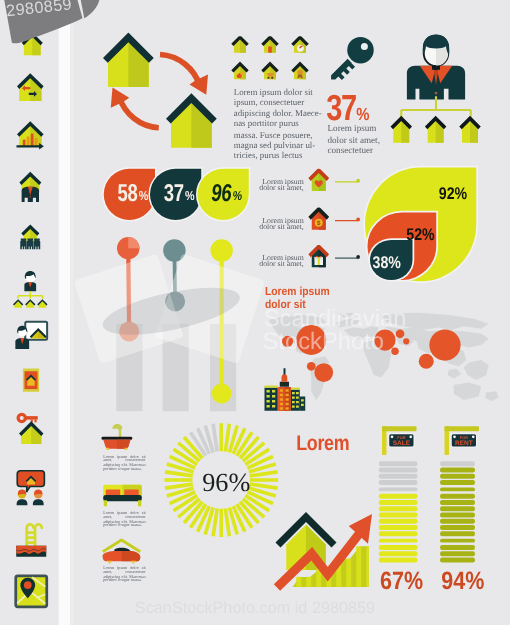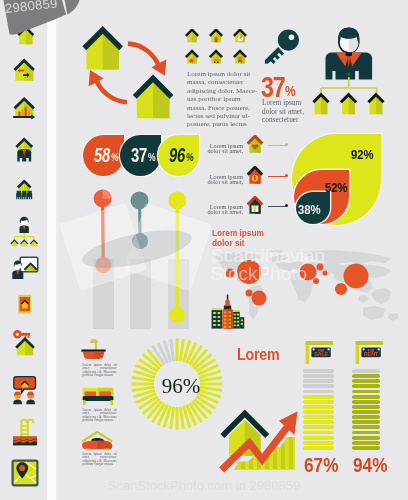--- a/index.html
+++ b/index.html
@@ -305,7 +305,7 @@
 
   <div class="abs" id="lorem-block">
     <div>Lorem ipsum dolor sit</div>
-    <div>massa, consectetuer</div>
+    <div>ipsum, consectetuer</div>
     <div>adipiscing dolor. Maece-</div>
     <div>nas porttitor ipsum</div>
     <div>massa. Fusce posuere,</div>

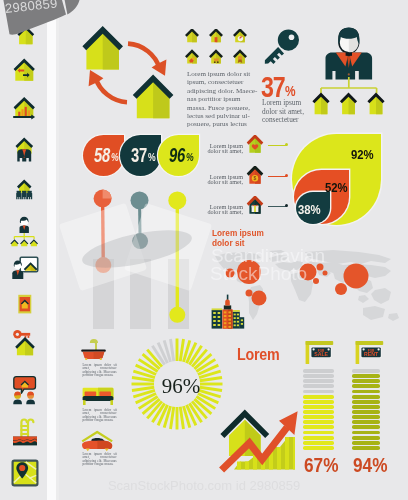--- a/index.html
+++ b/index.html
@@ -307,7 +307,7 @@
     <div>Lorem ipsum dolor sit</div>
     <div>ipsum, consectetuer</div>
     <div>adipiscing dolor. Maece-</div>
-    <div>nas porttitor ipsum</div>
+    <div>nas porttitor purus</div>
     <div>massa. Fusce posuere,</div>
     <div>lectus sed pulvinar ul-</div>
     <div>posuere, purus lectus</div>

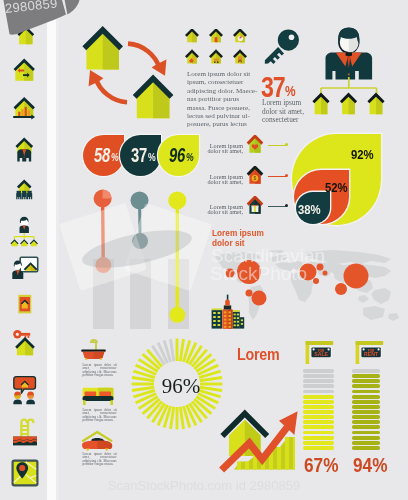--- a/index.html
+++ b/index.html
@@ -309,7 +309,7 @@
     <div>adipiscing dolor. Maece-</div>
     <div>nas porttitor purus</div>
     <div>massa. Fusce posuere,</div>
-    <div>lectus sed pulvinar ul-</div>
+    <div>magna sed pulvinar ul-</div>
     <div>posuere, purus lectus</div>
   </div>
 

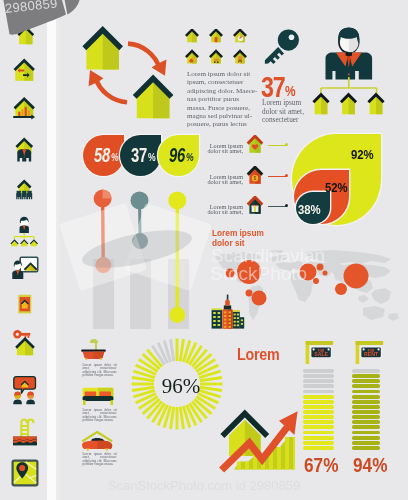--- a/index.html
+++ b/index.html
@@ -310,7 +310,7 @@
     <div>nas porttitor purus</div>
     <div>massa. Fusce posuere,</div>
     <div>magna sed pulvinar ul-</div>
-    <div>posuere, purus lectus</div>
+    <div>tricies, purus lectus</div>
   </div>
 
   <svg class="abs" id="key-icon-wrap" style="left:258px;top:26px;" width="46" height="42" viewBox="0 0 46 42">

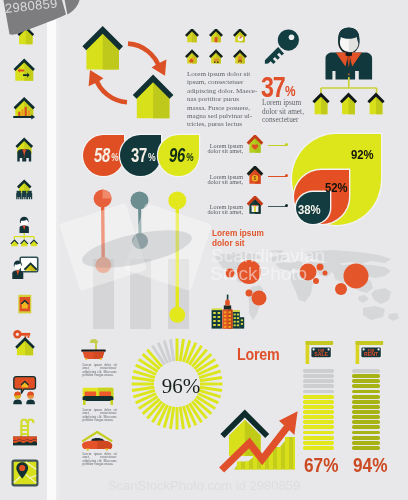--- a/index.html
+++ b/index.html
@@ -23,7 +23,7 @@
   .pin-num{position:absolute;color:#f5efe6;font-family:"Liberation Sans",sans-serif;font-weight:bold;font-size:19.5px;left:11px;top:9px;display:inline-block;transform:scaleX(0.76);transform-origin:left top;letter-spacing:-0.3px;}
   .pin-pct{position:absolute;color:#f5efe6;font-family:"Liberation Sans",sans-serif;font-weight:bold;font-size:10.5px;left:28px;top:15.5px;display:inline-block;transform:scaleX(0.82);transform-origin:left top;}
   .pin-dark{color:#0e2c13;}
-  #pin-0{left:83px;top:135px;font-style:italic;}
+  #pin-0{left:83px;top:135px;}
   #pin-1{left:120px;top:135px;}
   #pin-2{left:158px;top:135px;font-style:italic;}
   .lg-row{left:205px;width:90px;height:22px;}

